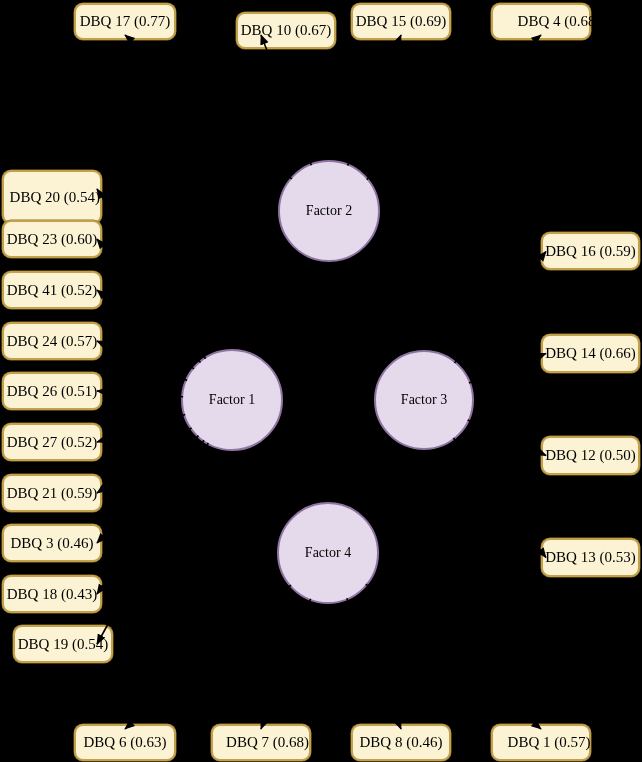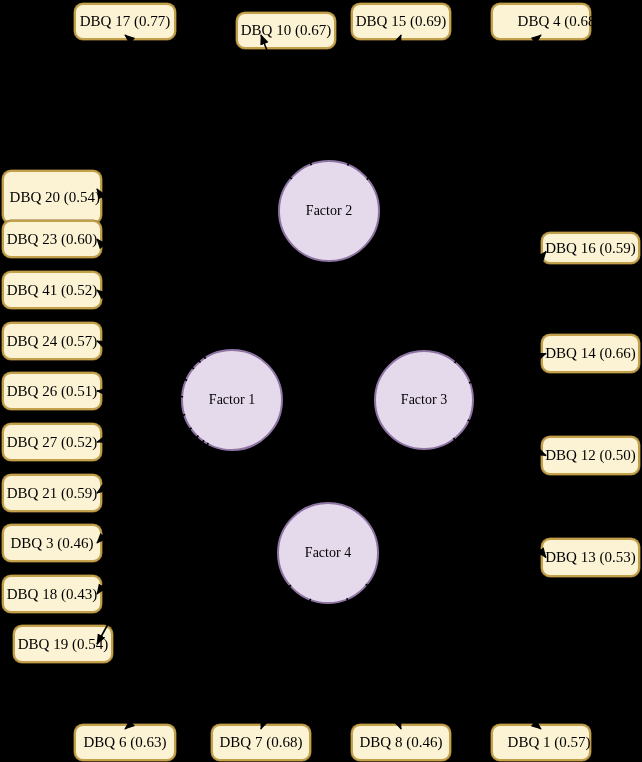--- a/index.html
+++ b/index.html
@@ -105,7 +105,7 @@
       <div class="item-box" style="left: 2px; top: 625px; width: 100px; height: 38px; margin-left: 11px;">
         <span>DBQ 19 (0.54)</span>
       </div>
-      <div class="item-box" style="left: 541px; top: 232px; width: 99px; height: 32px;">
+      <div class="item-box" style="left: 541px; top: 232px; width: 99px; height: 38px;">
         <span>DBQ 16 (0.59)</span>
       </div>
       <div class="item-box" style="left: 541px; top: 334px; width: 99px; height: 39px;">

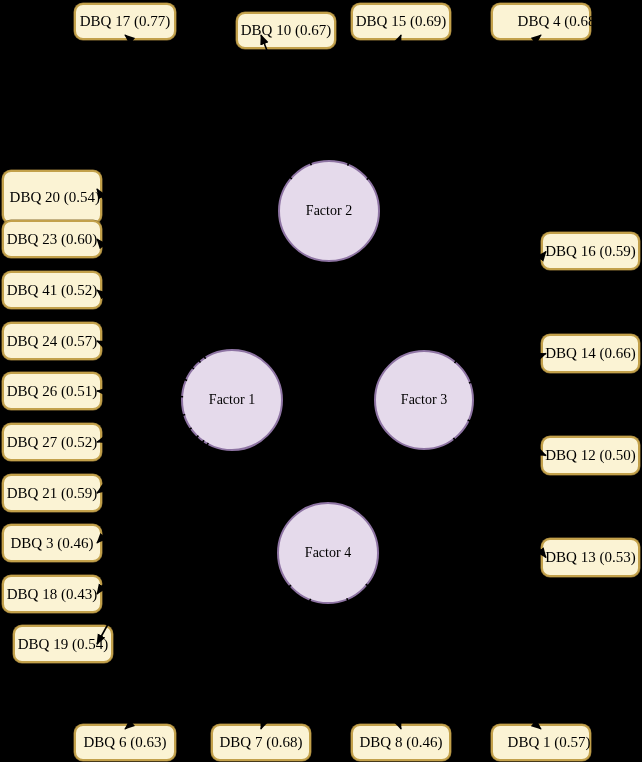--- a/index.html
+++ b/index.html
@@ -120,7 +120,7 @@
       <div class="item-box" style="left: 74px; top: 724px; width: 102px; height: 37px; text-align: right;">
         <span>DBQ 6 (0.63)</span>
       </div>
-      <div class="item-box" style="left: 211px; top: 724px; width: 100px; height: 37px;">
+      <div class="item-box" style="left: 211px; top: 724px; width: 100px; height: 37px; justify-content: flex-end;">
         <span>DBQ 7 (0.68)</span>
       </div>
       <div class="item-box" style="left: 351px; top: 724px; width: 100px; height: 37px;">

